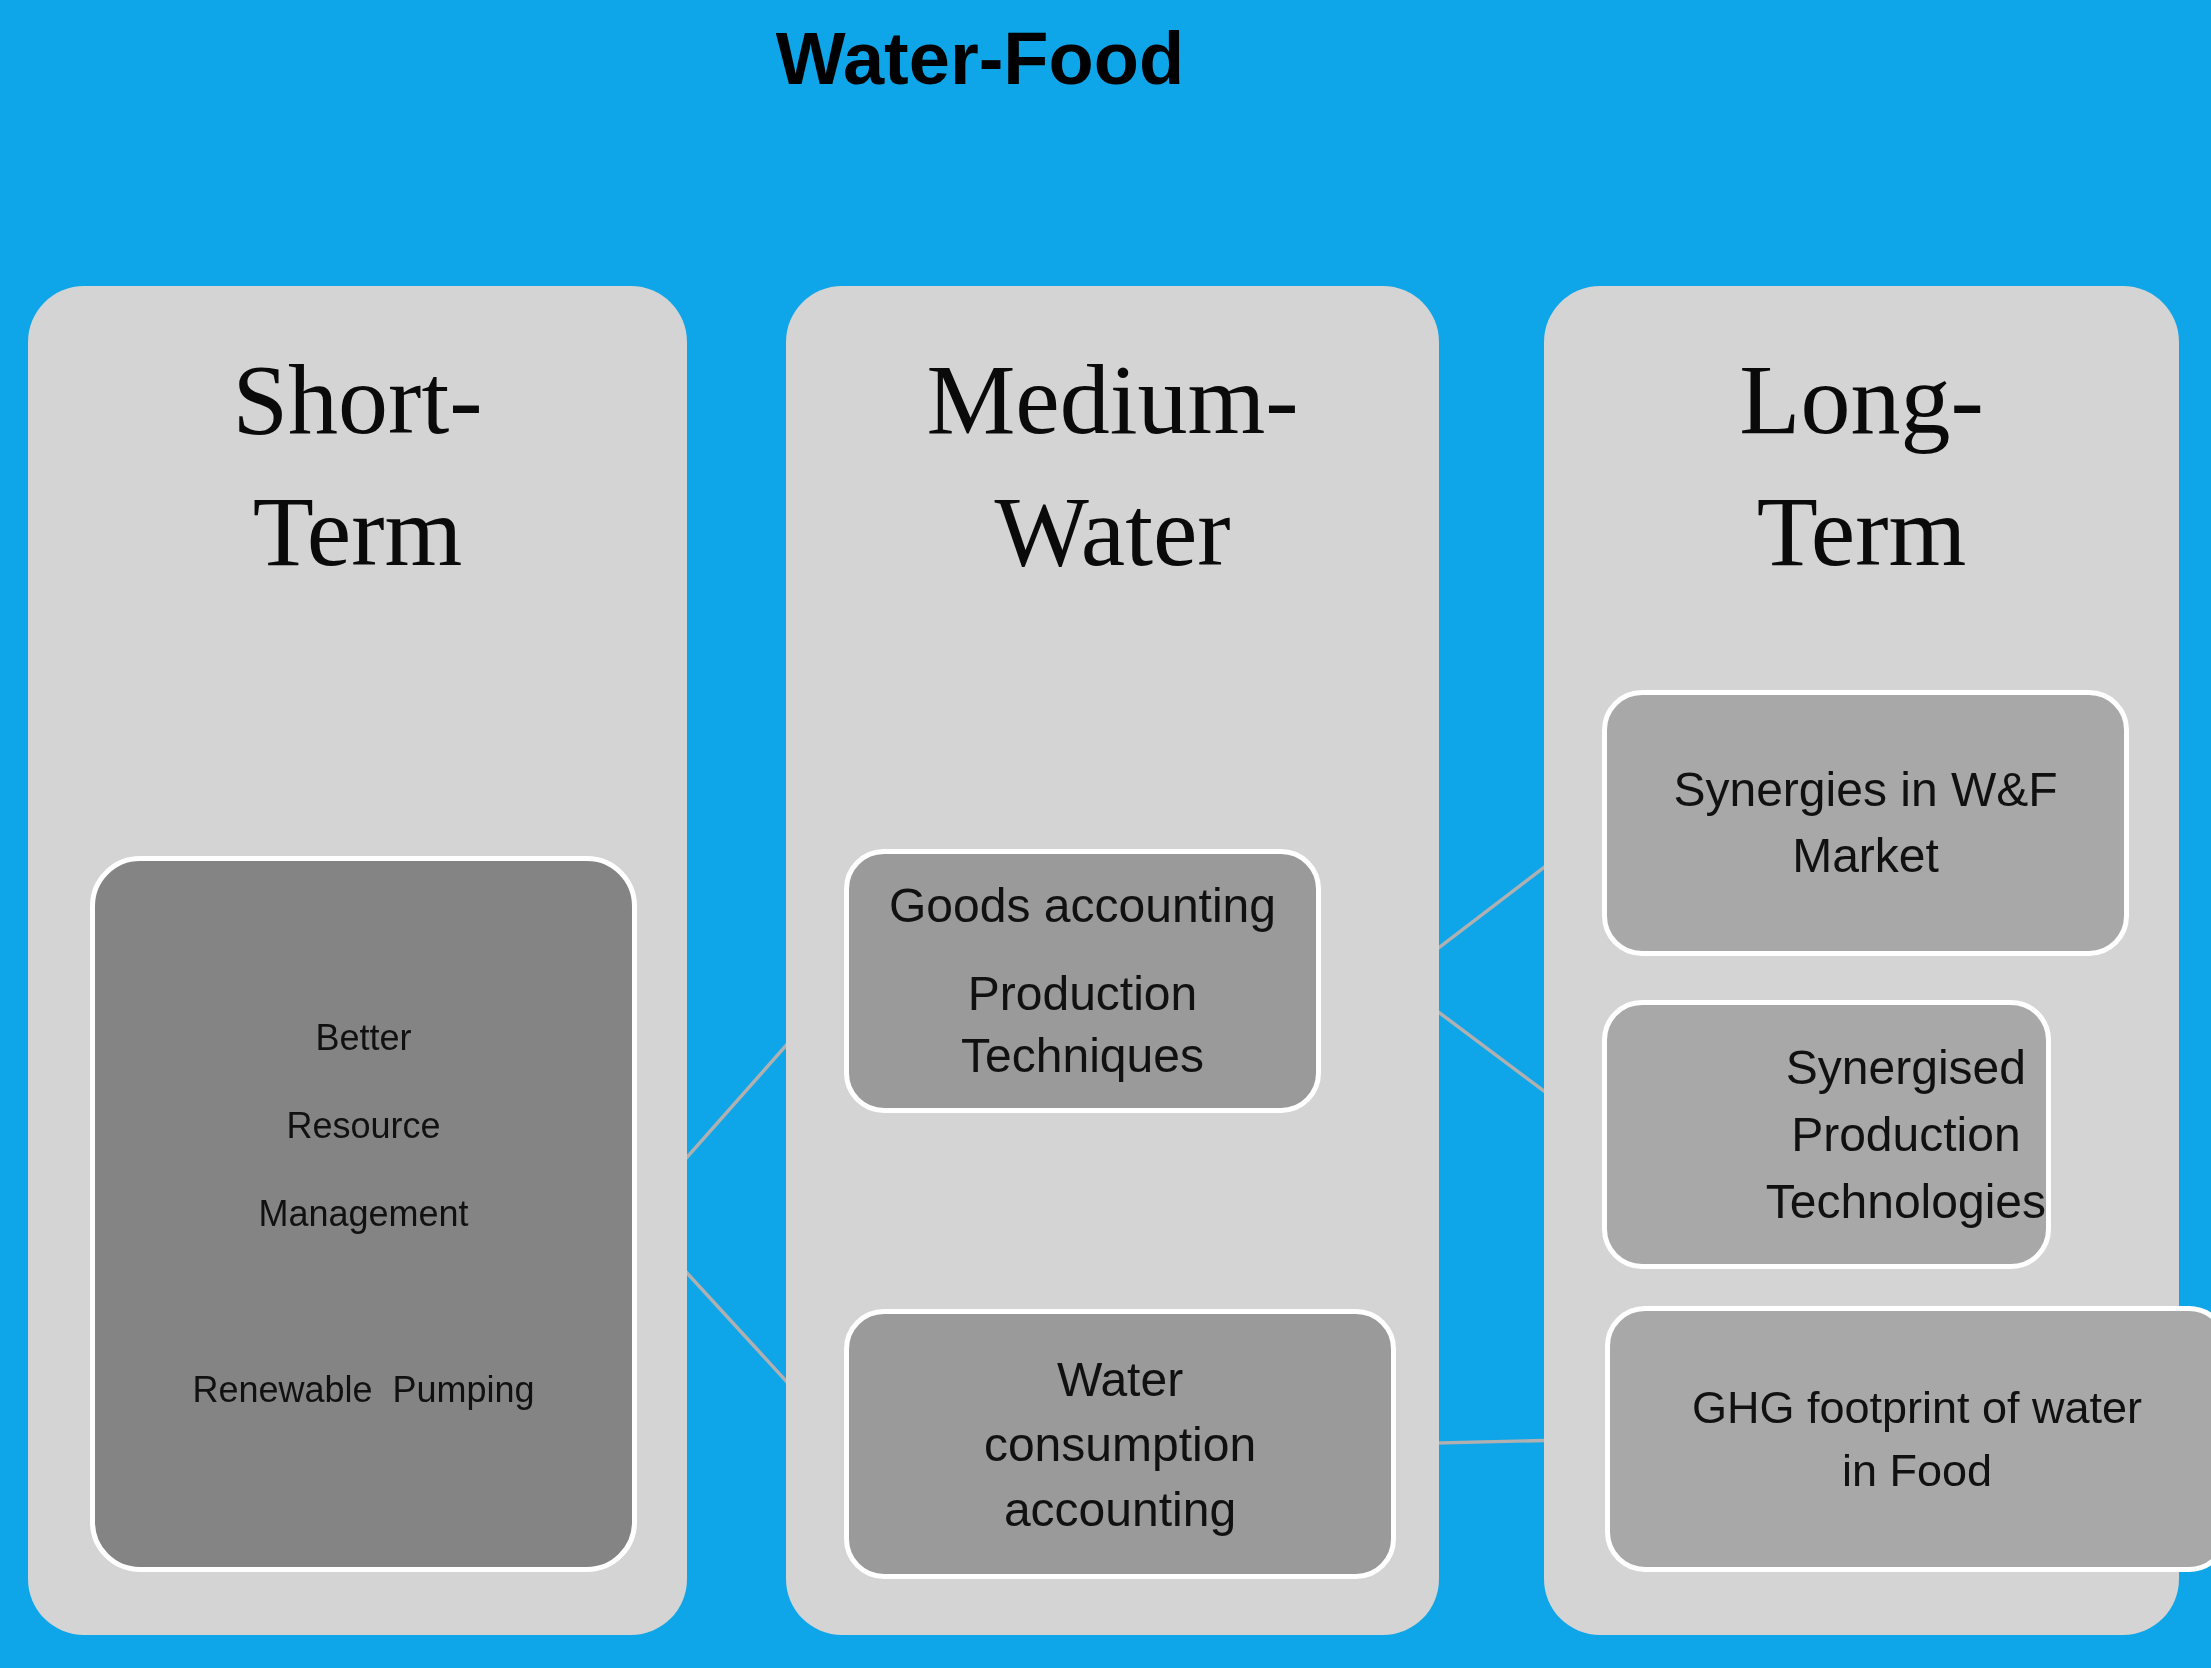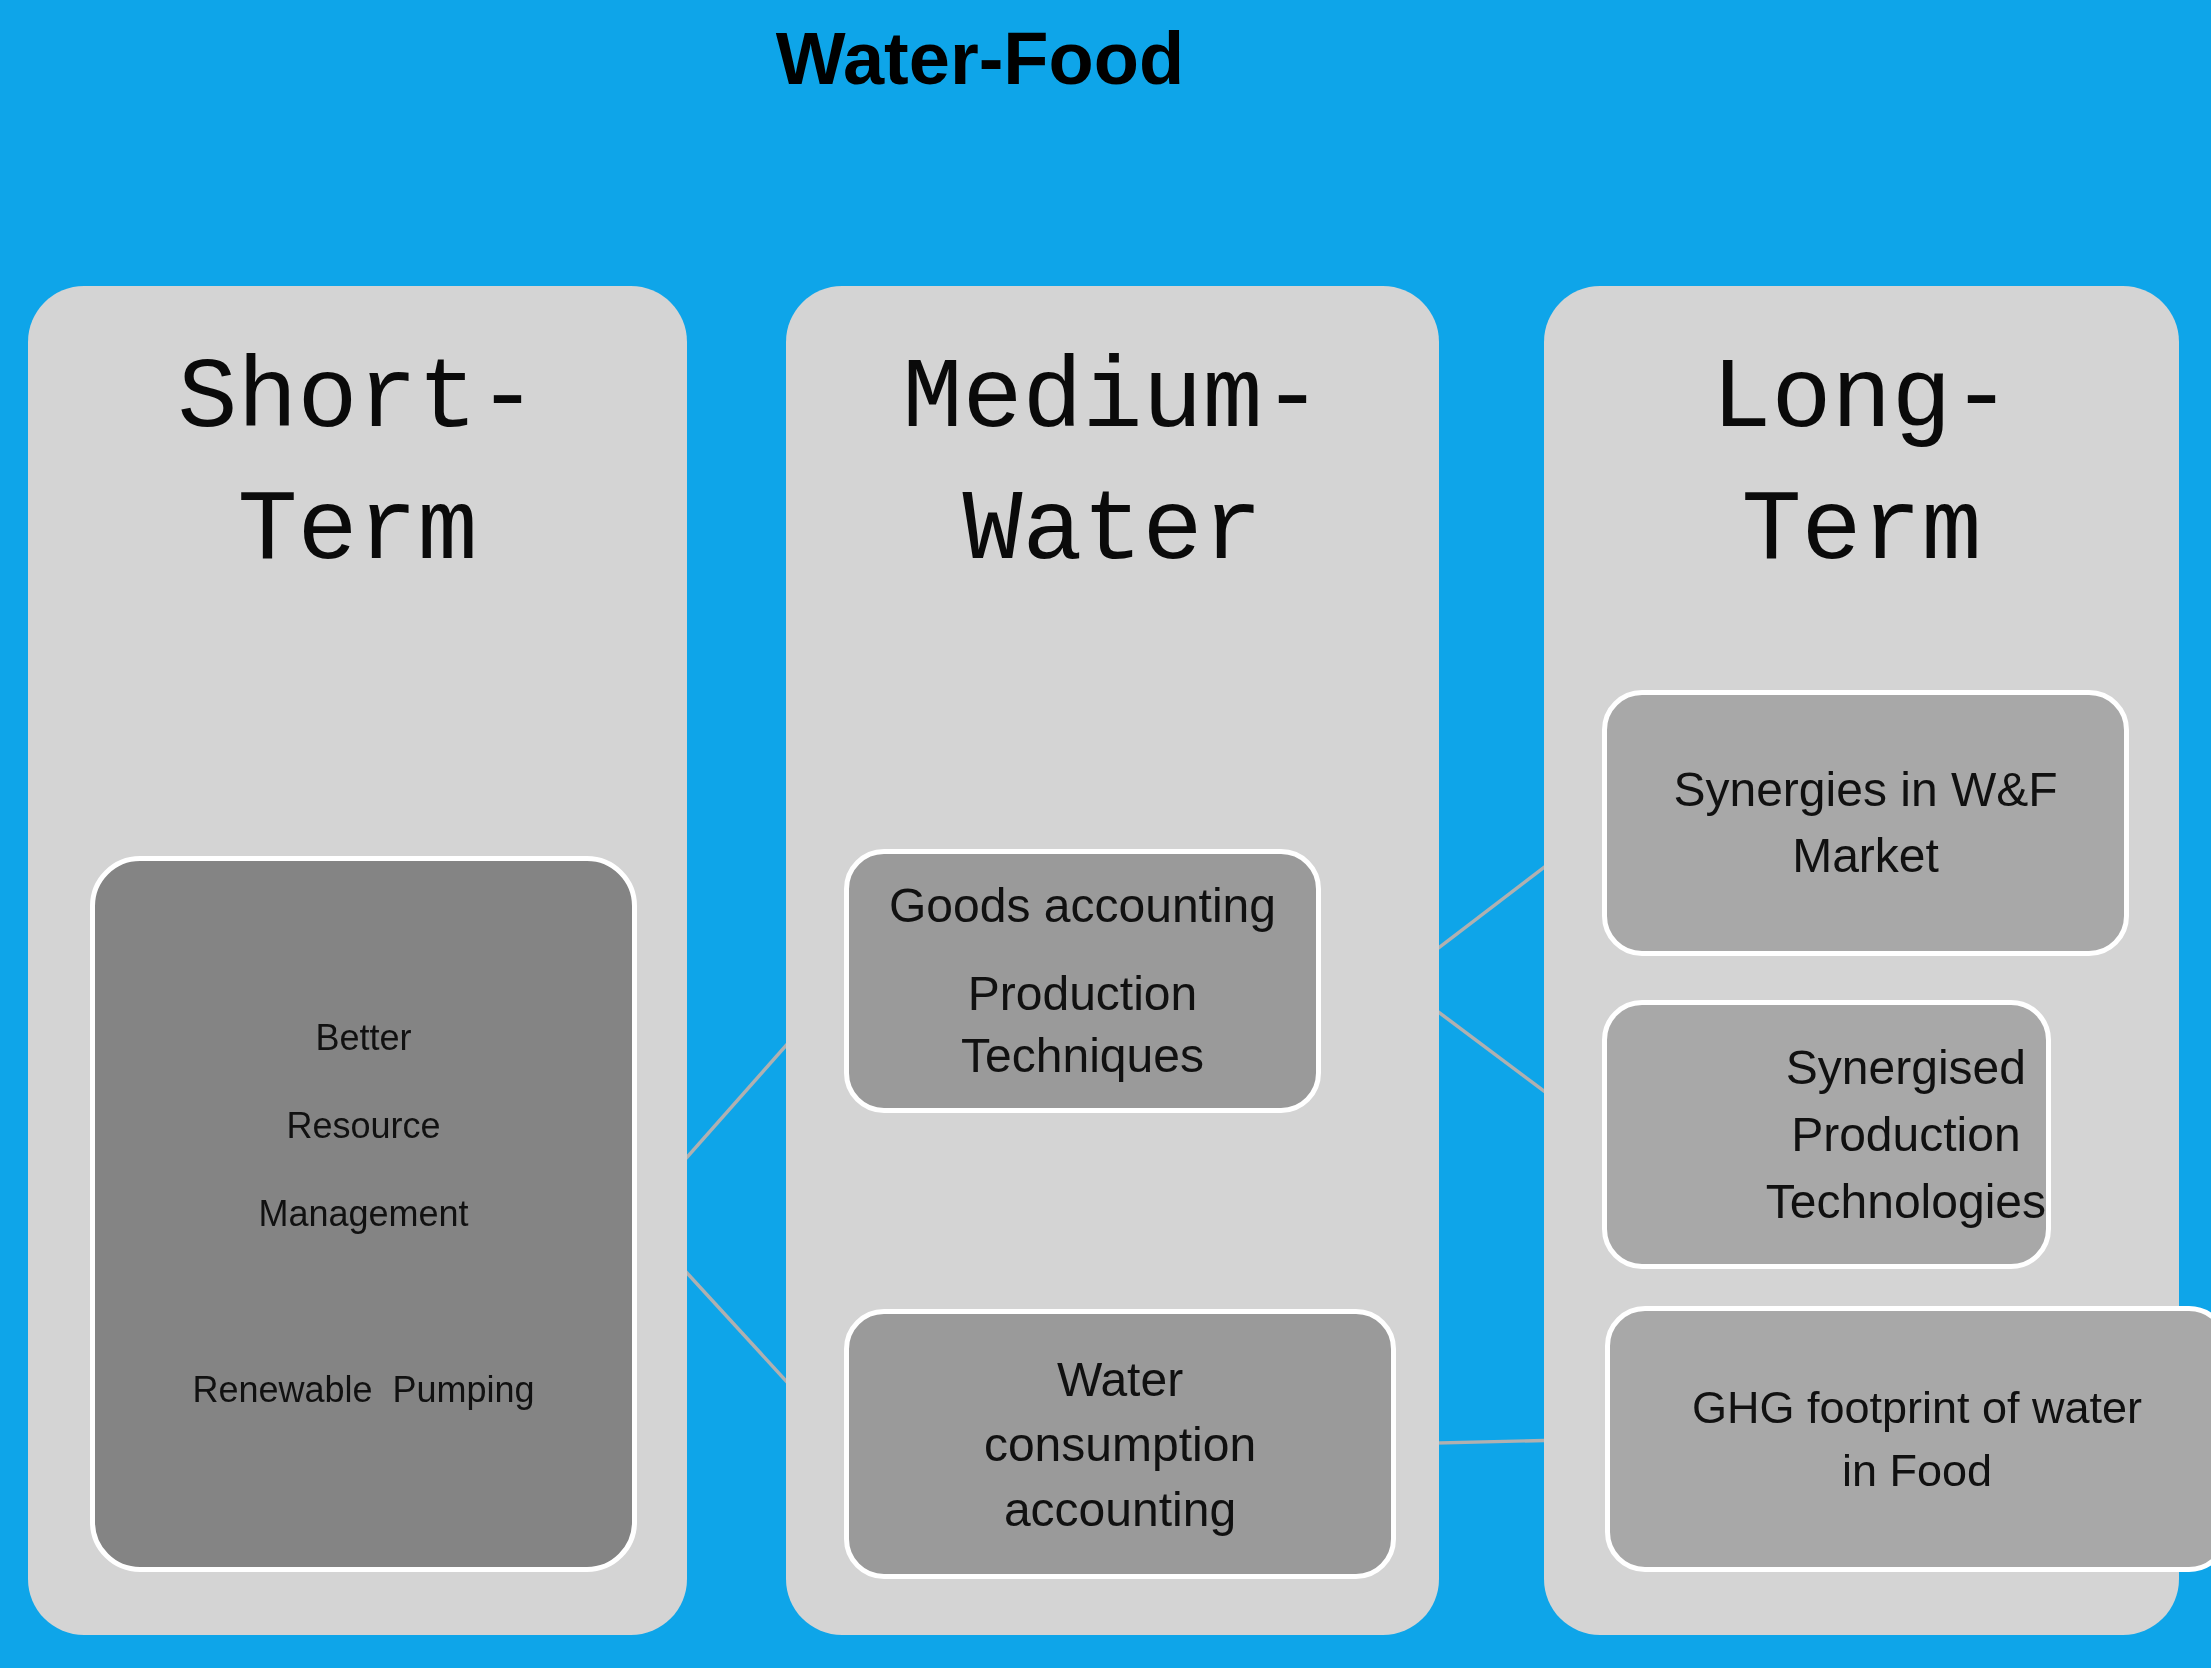--- a/index.html
+++ b/index.html
@@ -29,7 +29,7 @@
   .col-header{
     margin-top:48px;
     text-align:center;
-    font-family:Liberation Mono, monospace;
+    font-family:Liberation Serif, serif;
     font-size:100px;line-height:1.32;
     color:#0a0a0a;
     white-space:pre-line;

